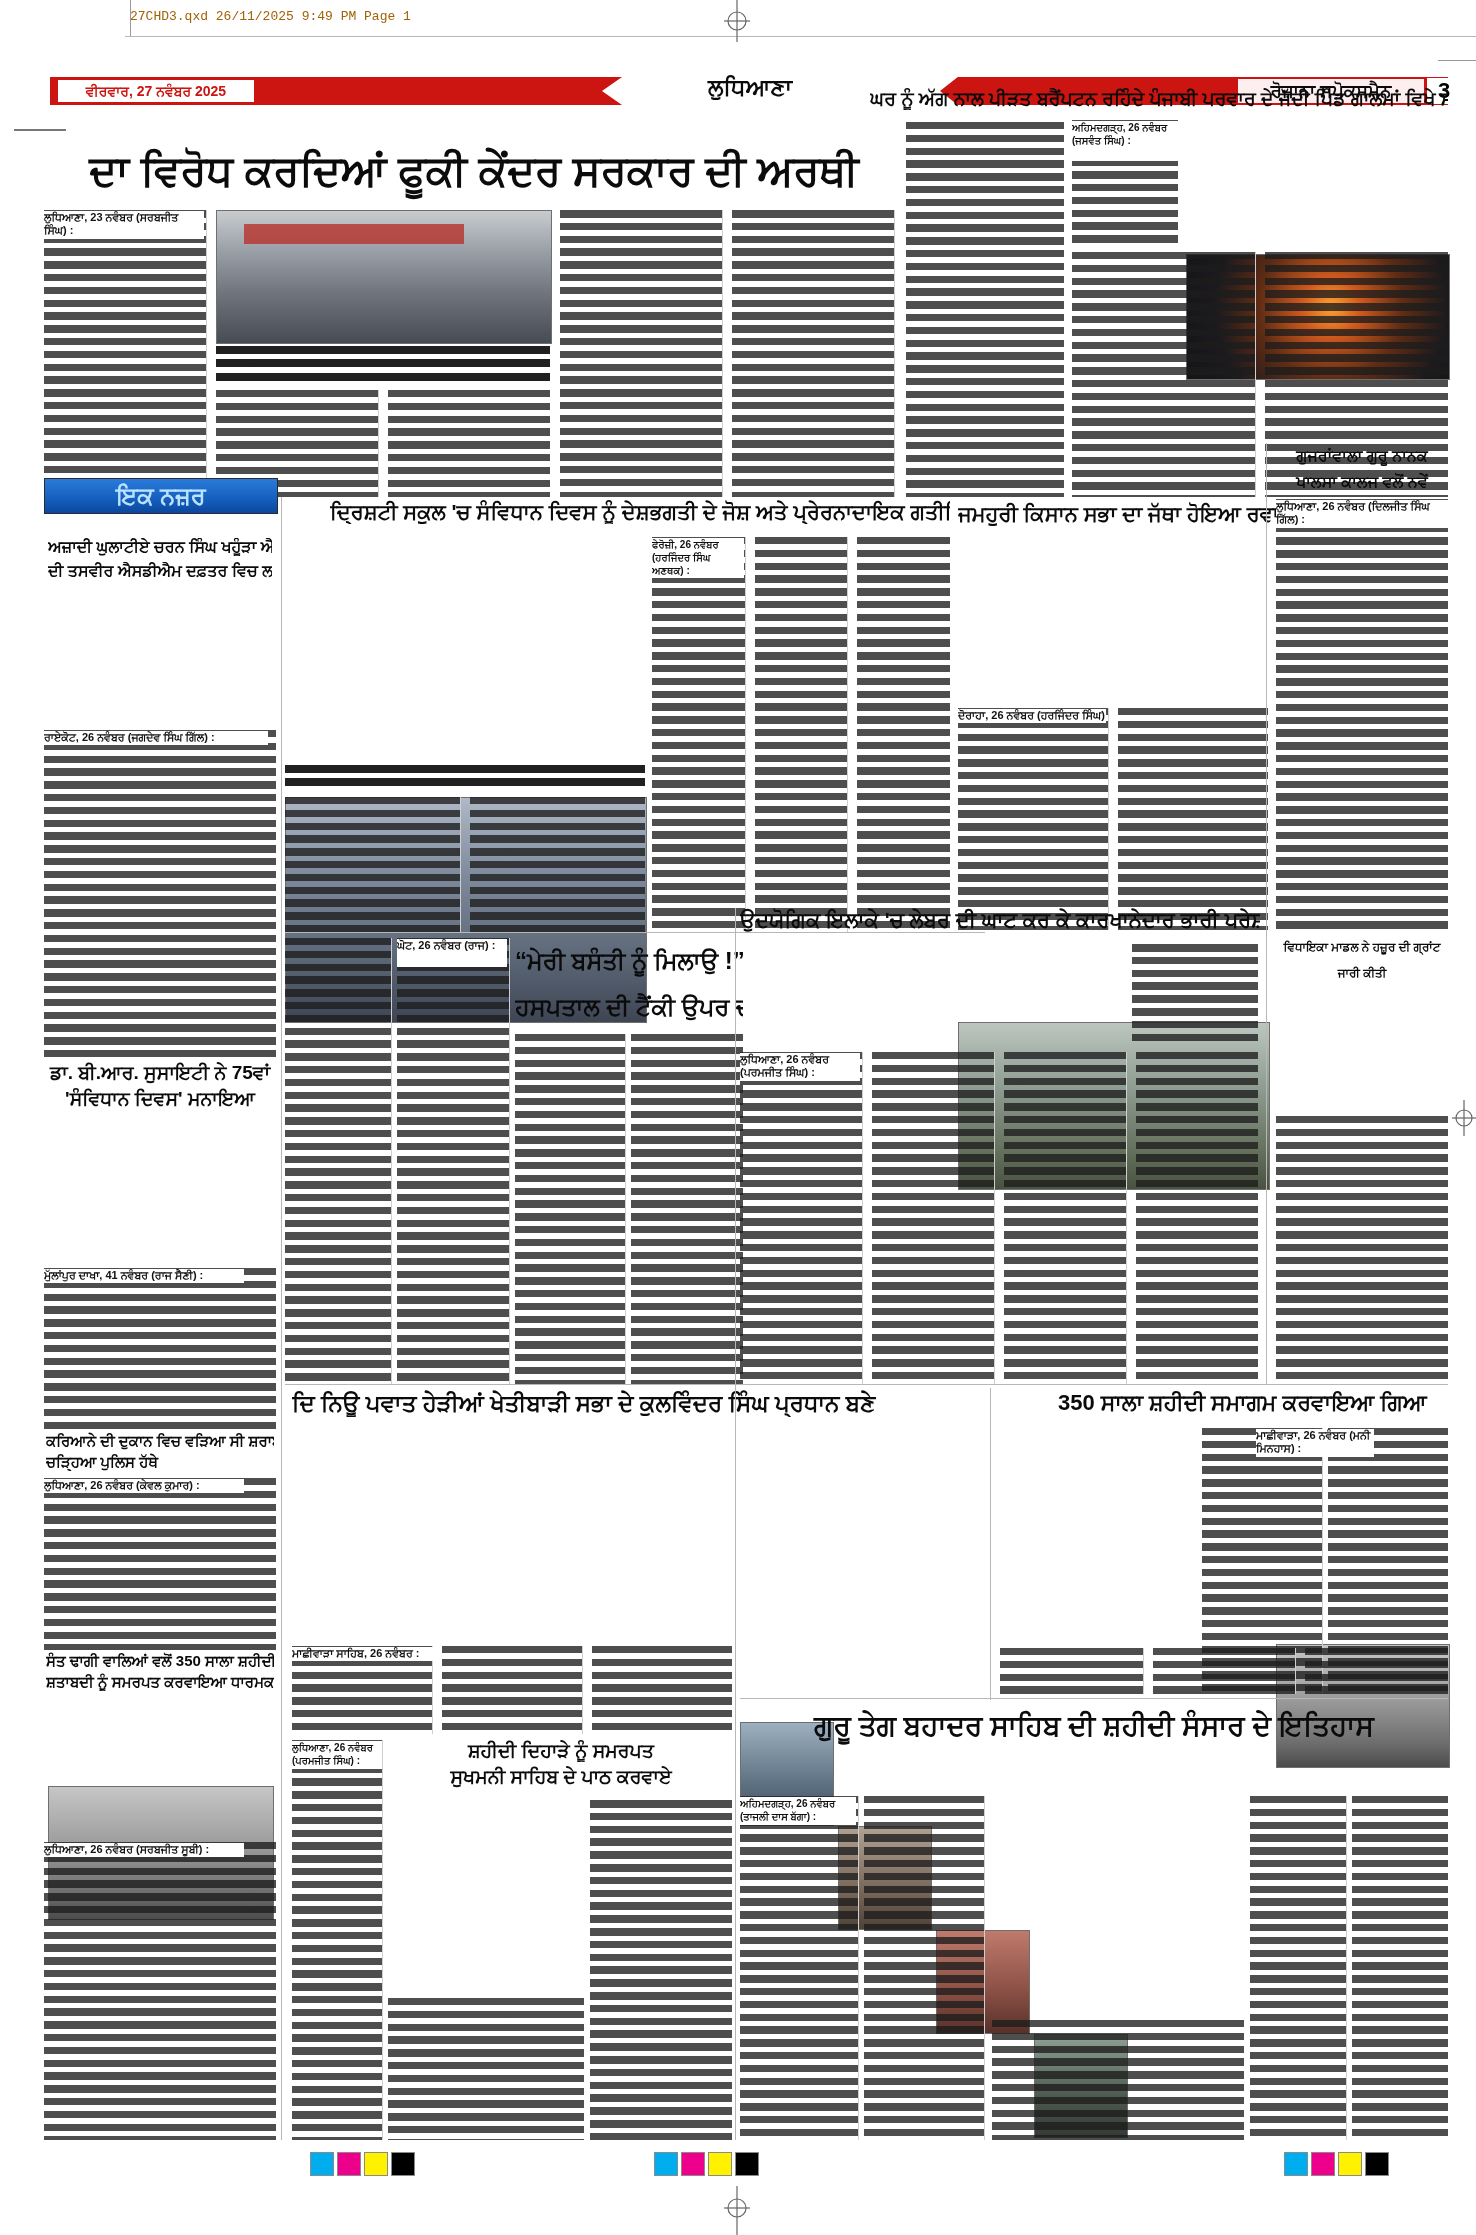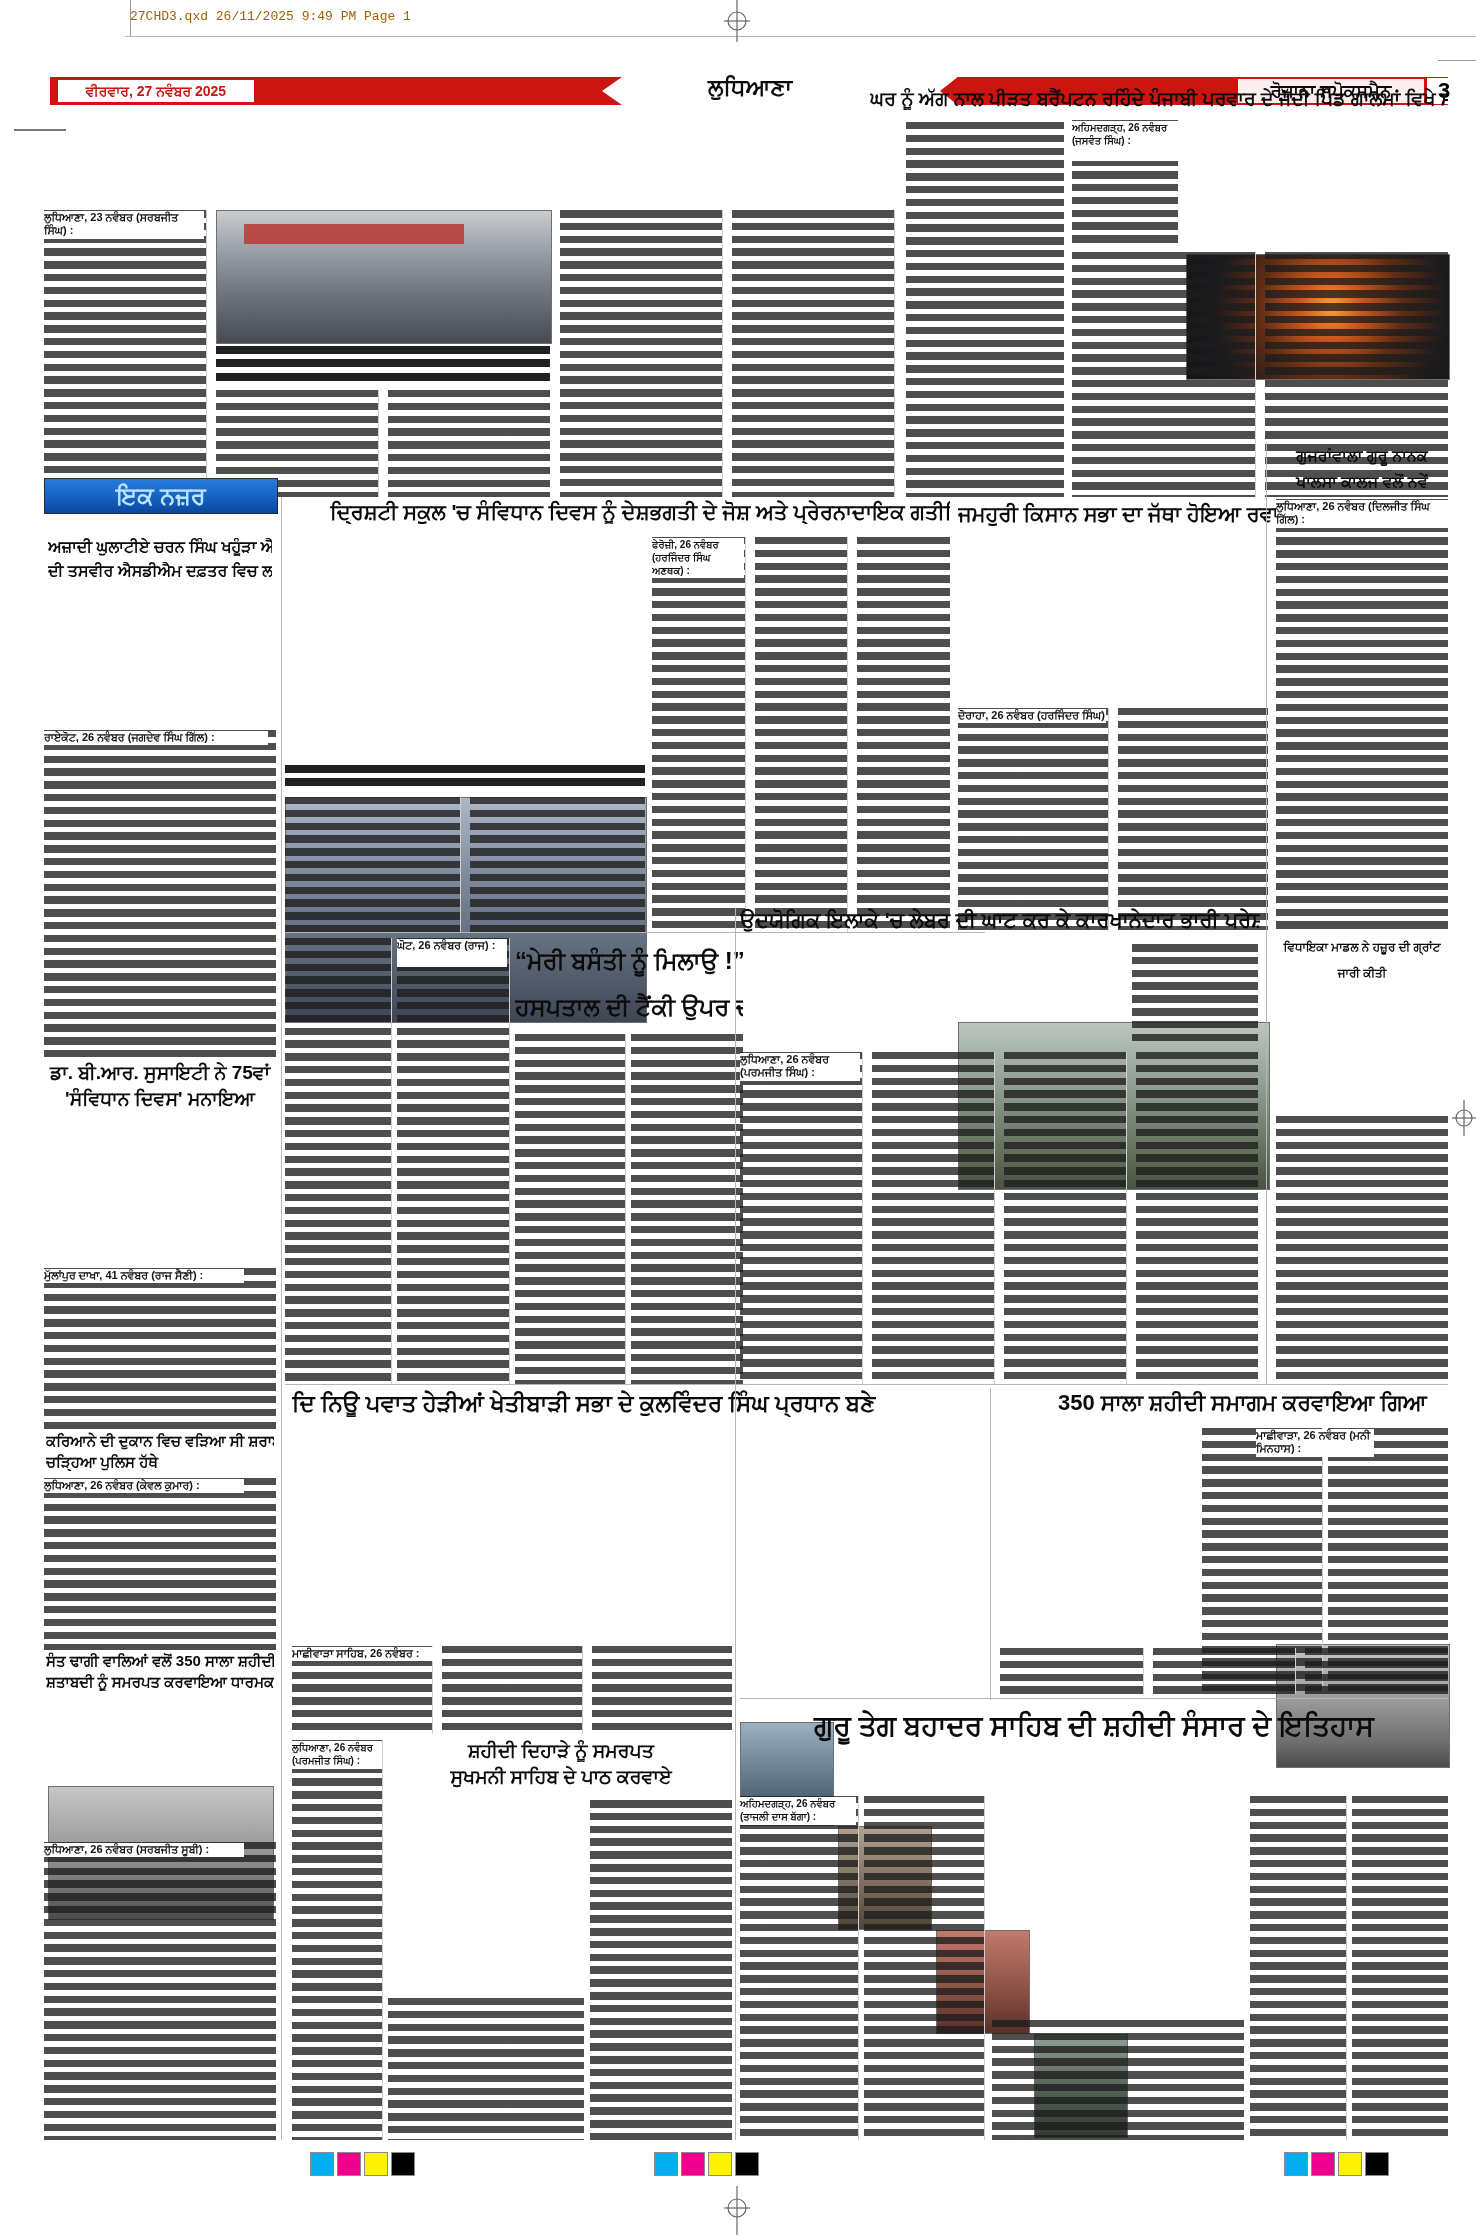--- a/index.html
+++ b/index.html
@@ -61,6 +61,7 @@
   <div class="abs" style="left:1238px;top:79px;width:186px;height:24px;background:#fdeef0;text-align:center;font-weight:bold;font-size:18px;line-height:24px;color:#0b0b0b;">ਰੋਜ਼ਾਨਾ ਸਪੋਕਸਮੈਨ</div>
   <div class="abs" style="left:1427px;top:78px;width:34px;height:26px;background:#fff;text-align:center;font-weight:bold;font-size:22px;line-height:26px;color:#000;">3</div>
 
+  <div class="abs hl hlc" style="left:44px;top:142px;width:860px;font-size:42px;line-height:58px;">ਦਾ ਵਿਰੋਧ ਕਰਦਿਆਂ ਫੂਕੀ ਕੇਂਦਰ ਸਰਕਾਰ ਦੀ ਅਰਥੀ</div>
   <div class="abs greek" style="left:44px;top:210px;width:162px;height:287px;border-right:1px solid #cfcfcf;"></div>
   <div class="abs dateline" style="left:44px;top:211px;width:160px;height:28px;">ਲੁਧਿਆਣਾ, 23 ਨਵੰਬਰ (ਸਰਬਜੀਤ ਸਿੰਘ) :</div>
   <div class="abs photo ph-a" style="left:216px;top:210px;width:334px;height:132px;"></div>

